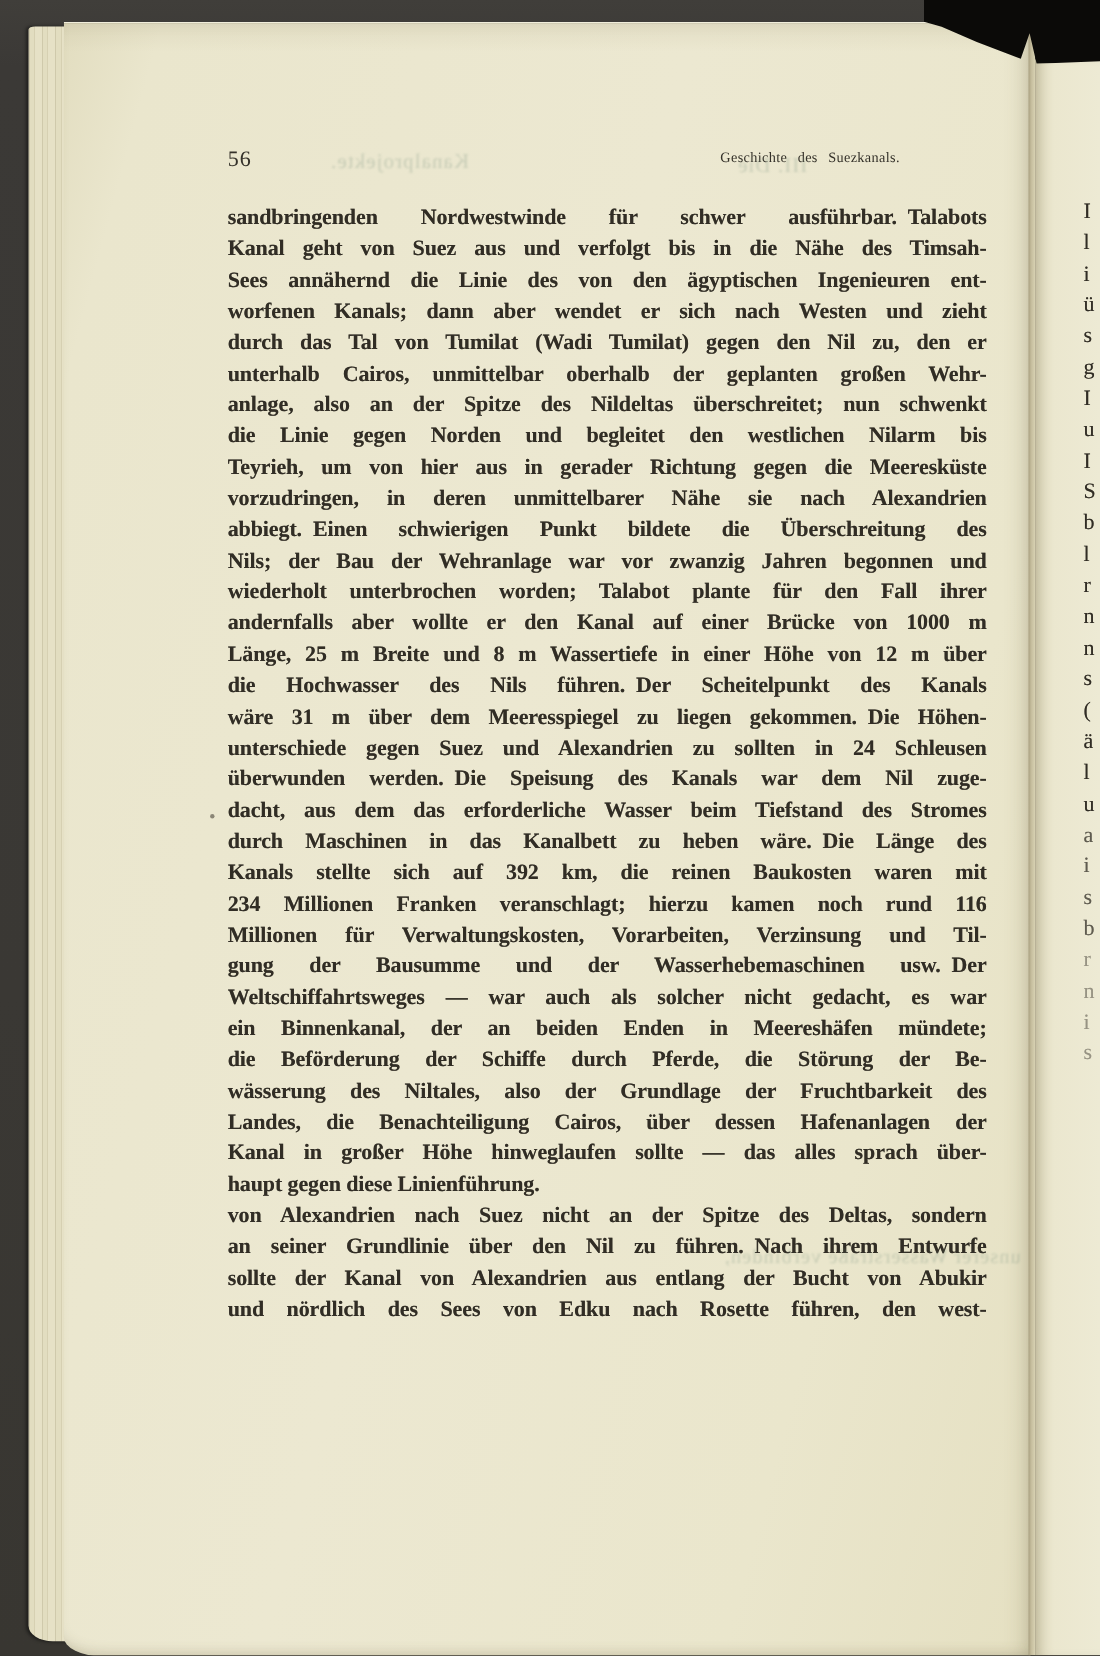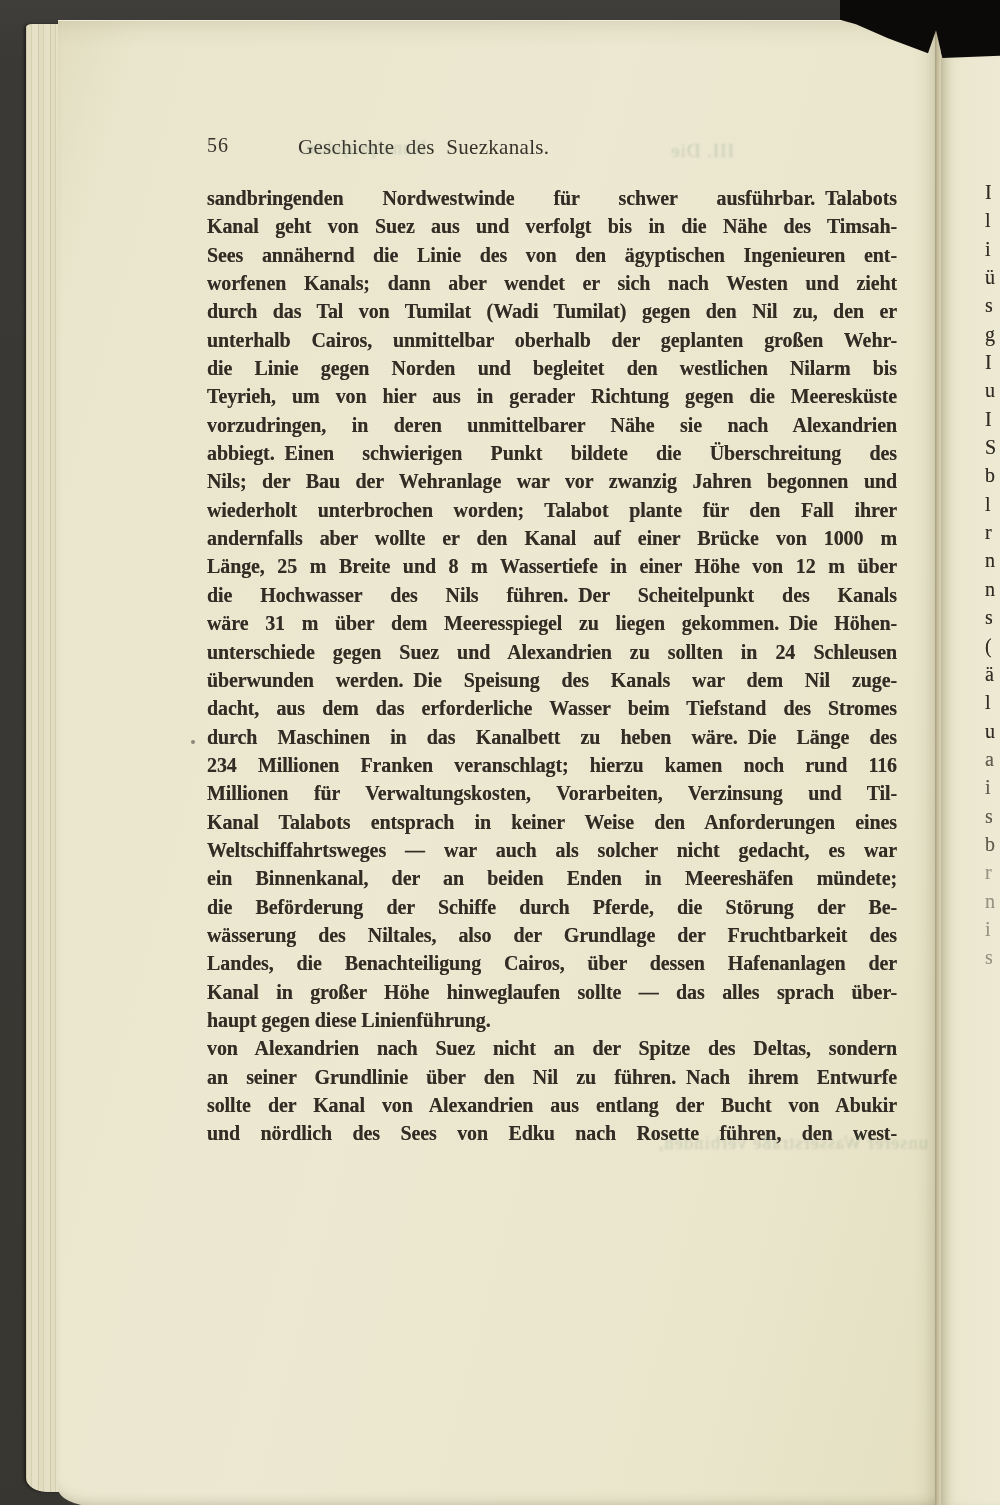--- a/index.html
+++ b/index.html
@@ -30,8 +30,8 @@
   .running-header{position:absolute;left:0;top:113px;width:100%;height:26px;color:#35322a;}
   .page-number{position:absolute;left:149px;top:0;font-size:20px;letter-spacing:1px;}
   .header-title{
-    position:absolute;left:240px;top:1px;width:520px;text-align:left;
-    font-size:21px;word-spacing:6px;letter-spacing:.3px;
+    position:absolute;left:240px;top:1px;width:520px;text-align:right;
+    font-size:13px;word-spacing:6px;letter-spacing:.3px;
   }
   .textblock{position:absolute;left:149px;top:163px;width:690px;color:#312d25;}
   .line{

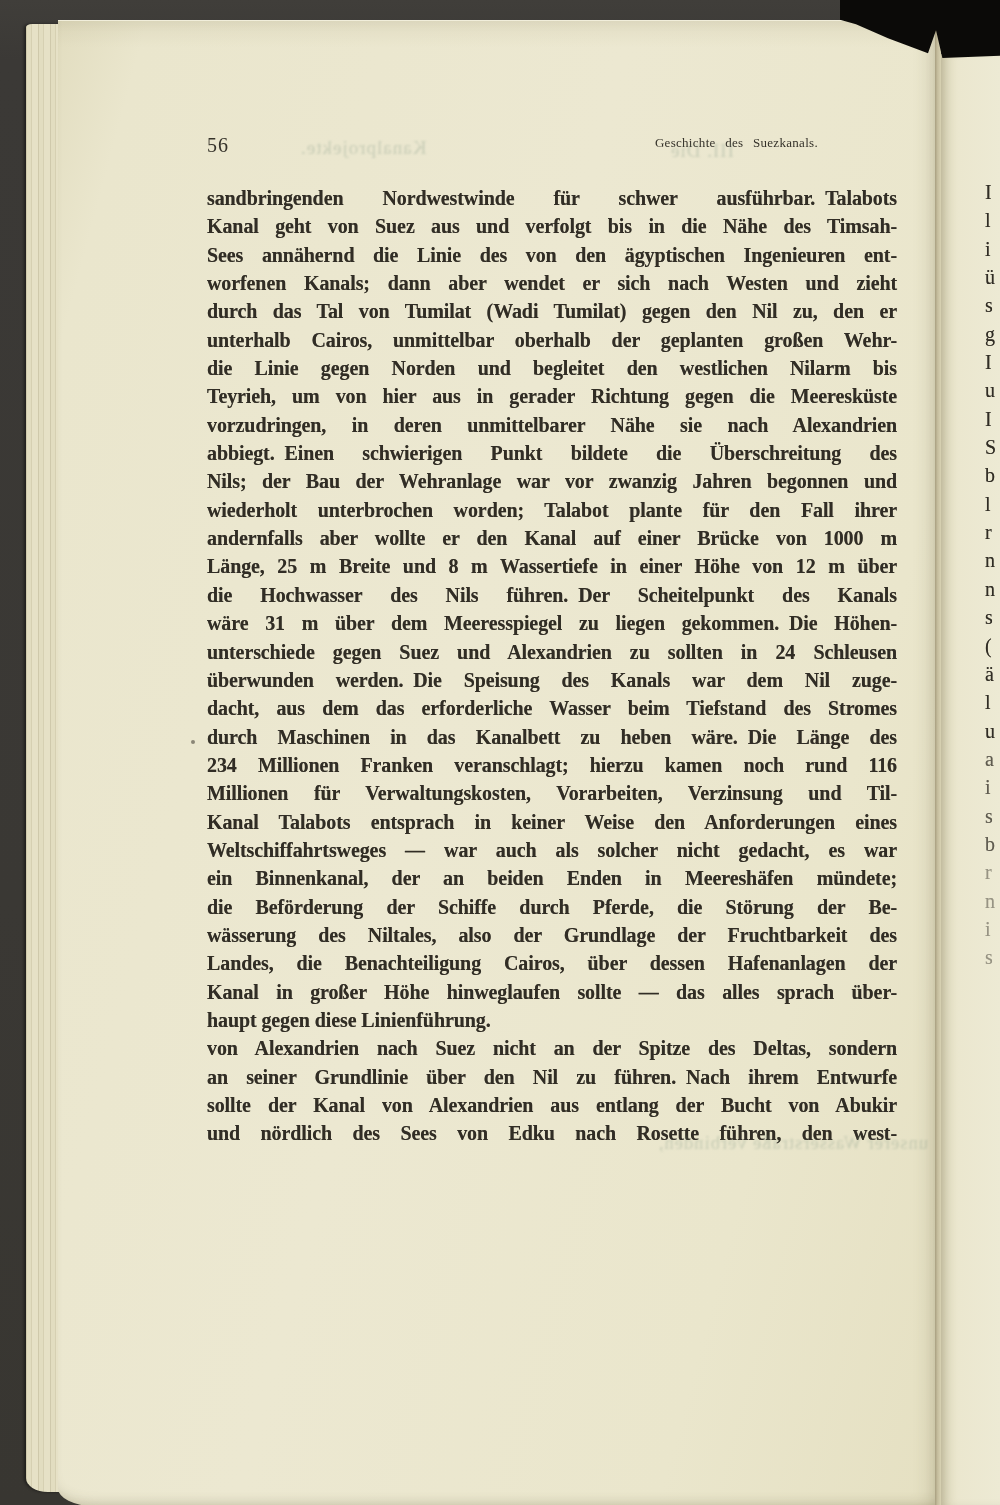--- a/index.html
+++ b/index.html
@@ -102,6 +102,7 @@
         <div class="line">worfenen Kanals; dann aber wendet er sich nach Westen und zieht</div>
         <div class="line">durch das Tal von Tumilat (Wadi Tumilat) gegen den Nil zu, den er</div>
         <div class="line">unterhalb Cairos, unmittelbar oberhalb der geplanten großen Wehr-</div>
+        <div class="line">anlage, also an der Spitze des Nildeltas überschreitet; nun schwenkt</div>
         <div class="line">die Linie gegen Norden und begleitet den westlichen Nilarm bis</div>
         <div class="line">Teyrieh, um von hier aus in gerader Richtung gegen die Meeresküste</div>
         <div class="line">vorzudringen, in deren unmittelbarer Nähe sie nach Alexandrien</div>

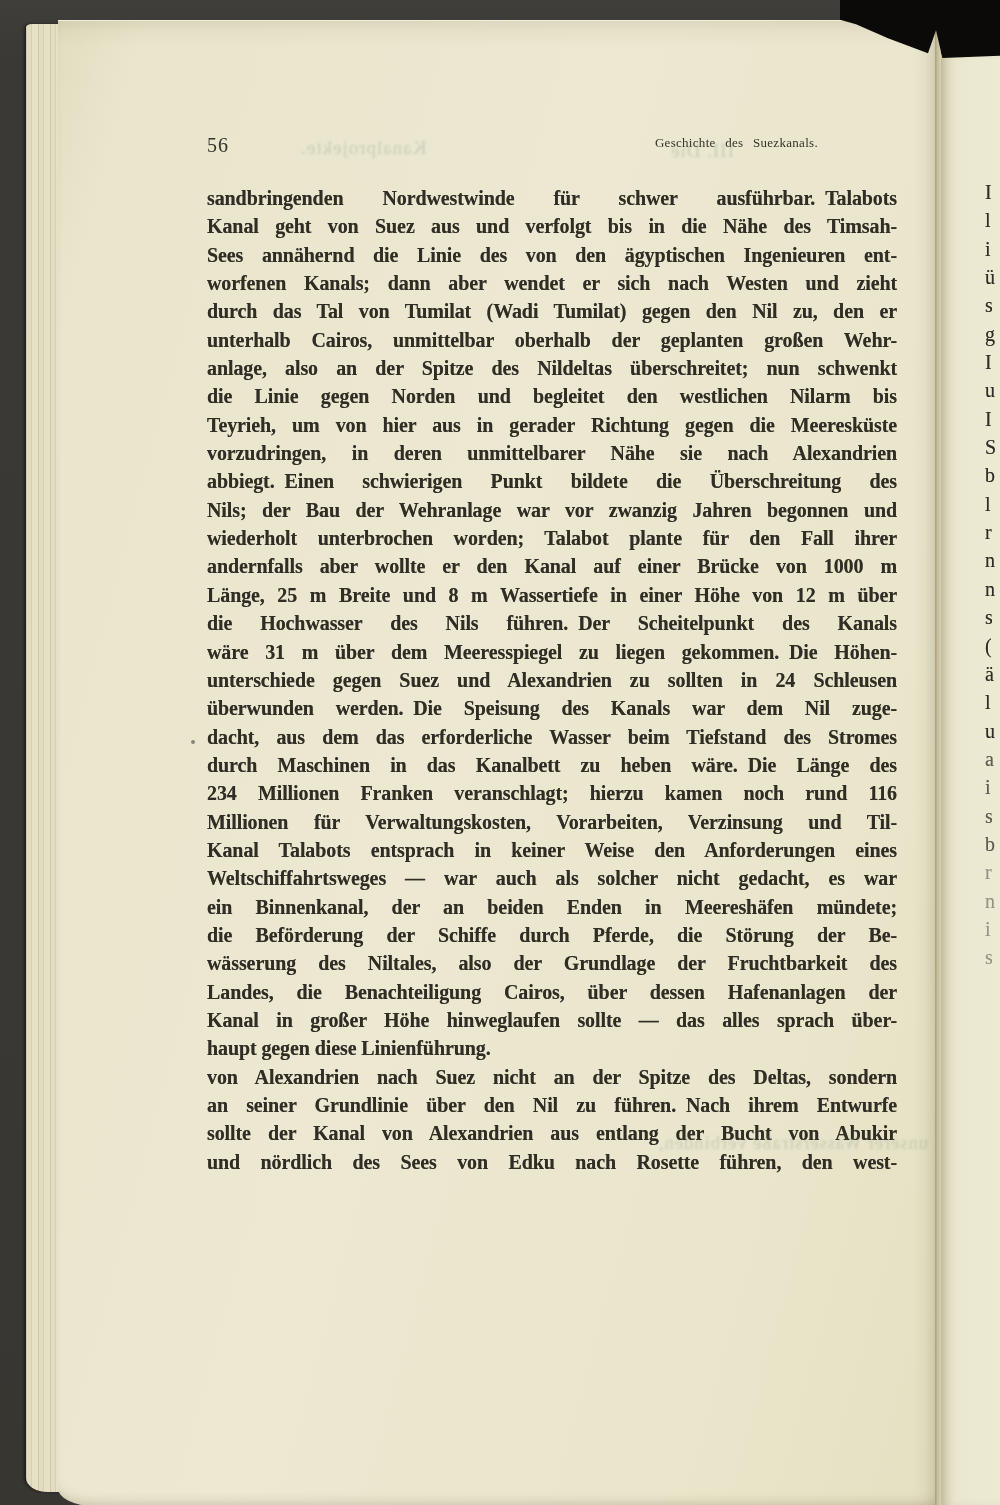--- a/index.html
+++ b/index.html
@@ -117,6 +117,7 @@
         <div class="line">überwunden werden. Die Speisung des Kanals war dem Nil zuge-</div>
         <div class="line">dacht, aus dem das erforderliche Wasser beim Tiefstand des Stromes</div>
         <div class="line">durch Maschinen in das Kanalbett zu heben wäre. Die Länge des</div>
+        <div class="line">Kanals stellte sich auf 392 km, die reinen Baukosten waren mit</div>
         <div class="line">234 Millionen Franken veranschlagt; hierzu kamen noch rund 116</div>
         <div class="line">Millionen für Verwaltungskosten, Vorarbeiten, Verzinsung und Til-</div>
         <div class="line">Kanal Talabots entsprach in keiner Weise den Anforderungen eines</div>

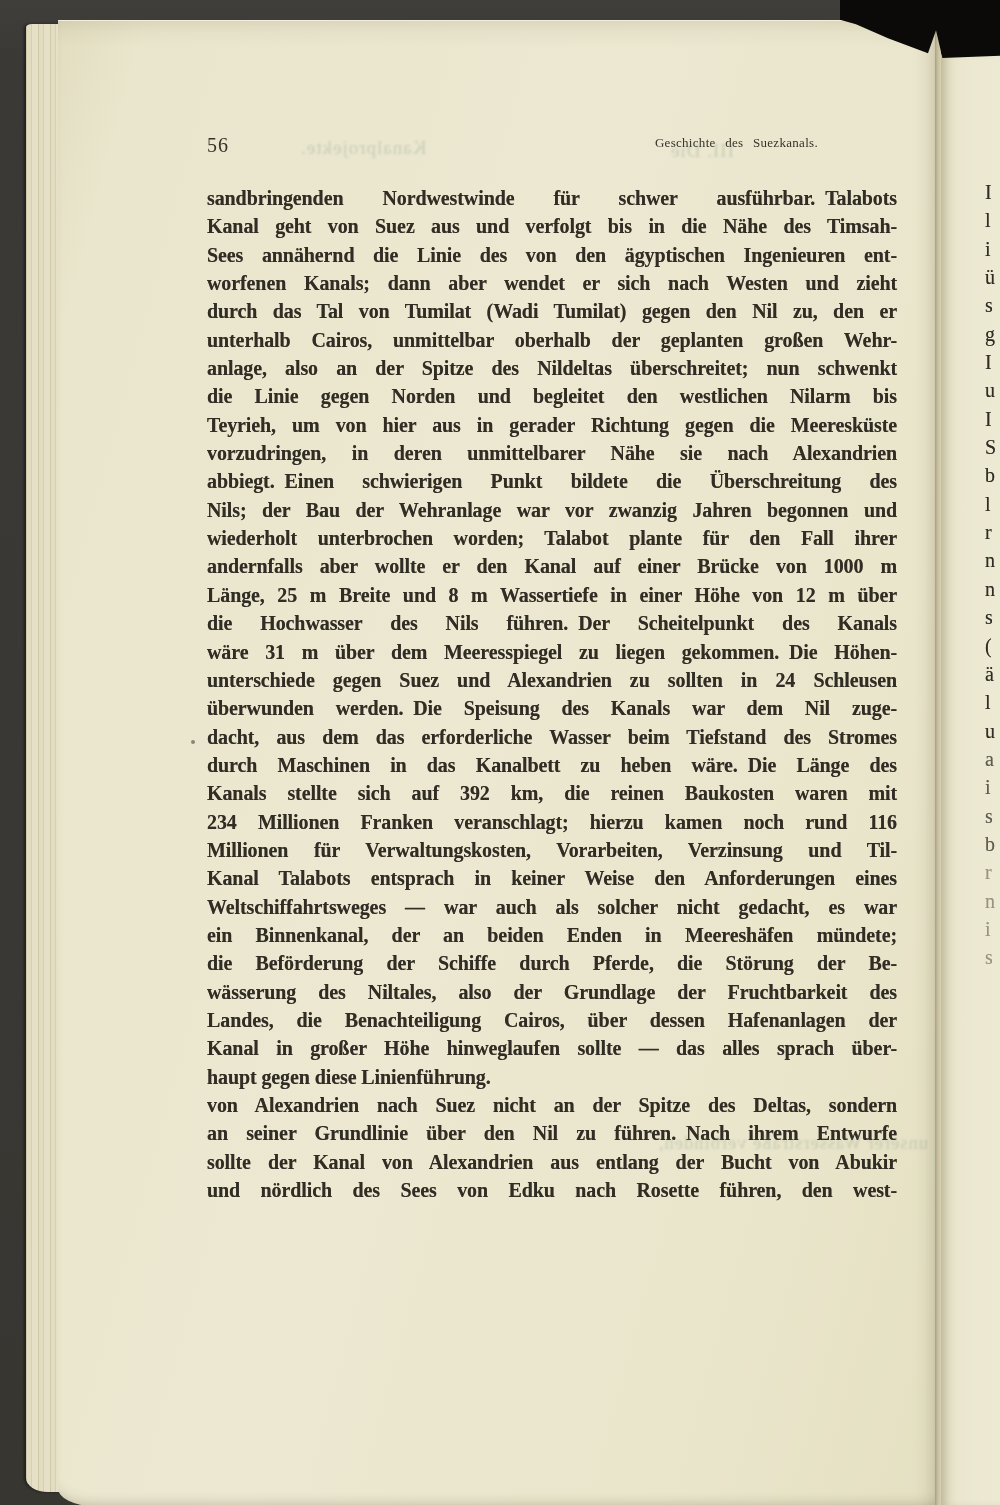--- a/index.html
+++ b/index.html
@@ -120,6 +120,7 @@
         <div class="line">Kanals stellte sich auf 392 km, die reinen Baukosten waren mit</div>
         <div class="line">234 Millionen Franken veranschlagt; hierzu kamen noch rund 116</div>
         <div class="line">Millionen für Verwaltungskosten, Vorarbeiten, Verzinsung und Til-</div>
+        <div class="line">gung der Bausumme und der Wasserhebemaschinen usw. Der</div>
         <div class="line">Kanal Talabots entsprach in keiner Weise den Anforderungen eines</div>
         <div class="line">Weltschiffahrtsweges — war auch als solcher nicht gedacht, es war</div>
         <div class="line">ein Binnenkanal, der an beiden Enden in Meereshäfen mündete;</div>

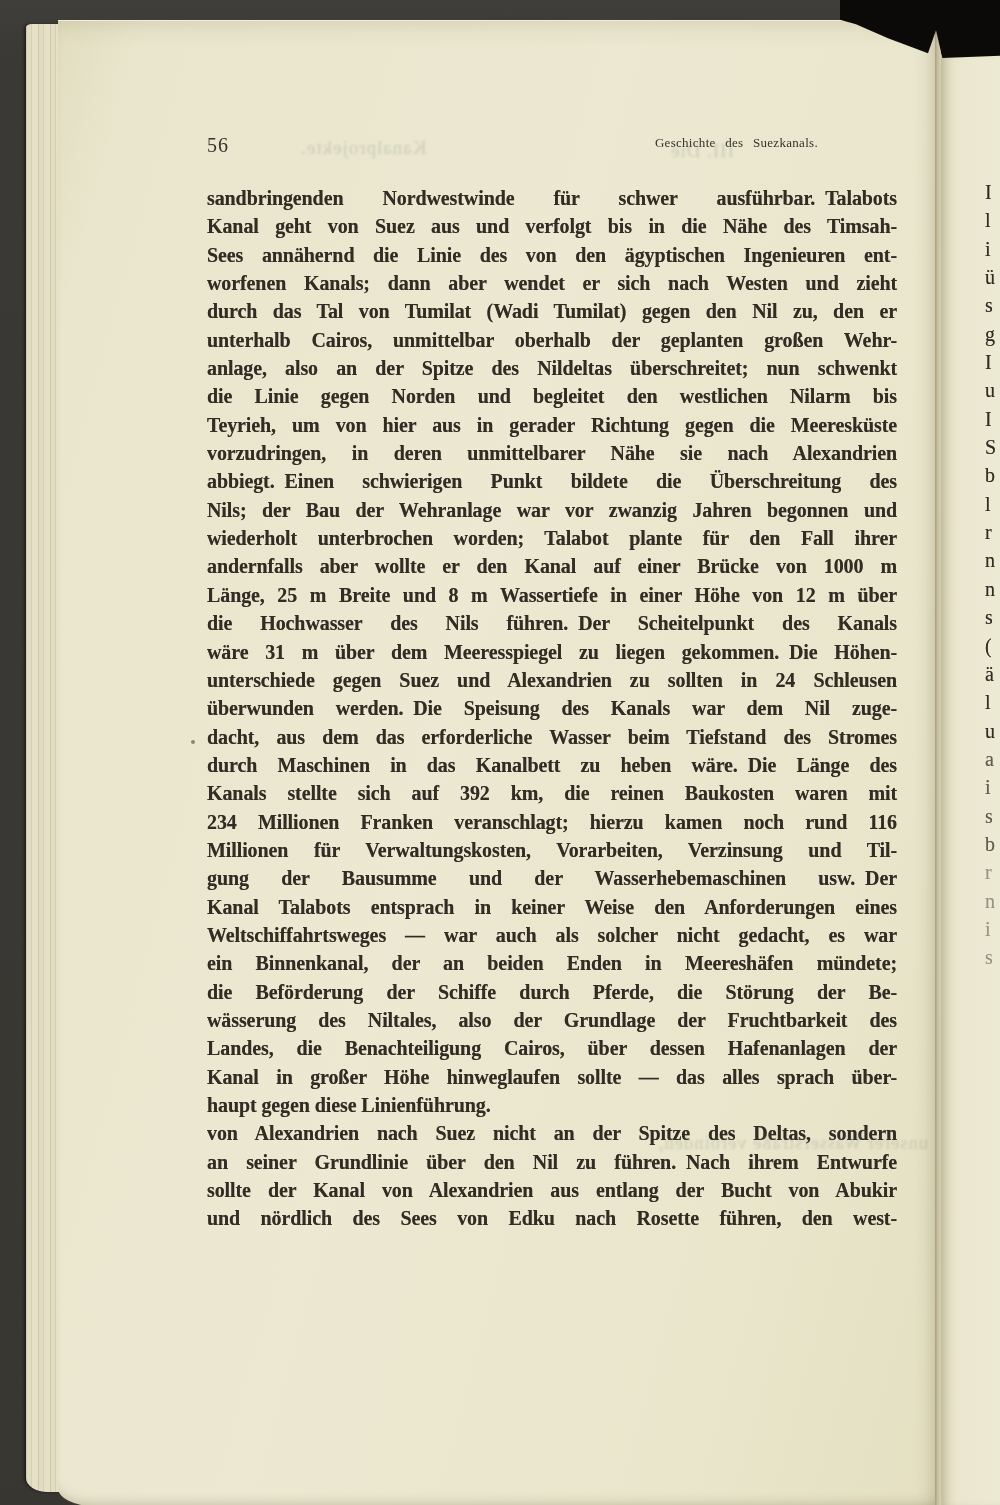--- a/index.html
+++ b/index.html
@@ -121,7 +121,6 @@
         <div class="line">234 Millionen Franken veranschlagt; hierzu kamen noch rund 116</div>
         <div class="line">Millionen für Verwaltungskosten, Vorarbeiten, Verzinsung und Til-</div>
         <div class="line">gung der Bausumme und der Wasserhebemaschinen usw. Der</div>
-        <div class="line">Kanal Talabots entsprach in keiner Weise den Anforderungen eines</div>
         <div class="line">Weltschiffahrtsweges — war auch als solcher nicht gedacht, es war</div>
         <div class="line">ein Binnenkanal, der an beiden Enden in Meereshäfen mündete;</div>
         <div class="line">die Beförderung der Schiffe durch Pferde, die Störung der Be-</div>

